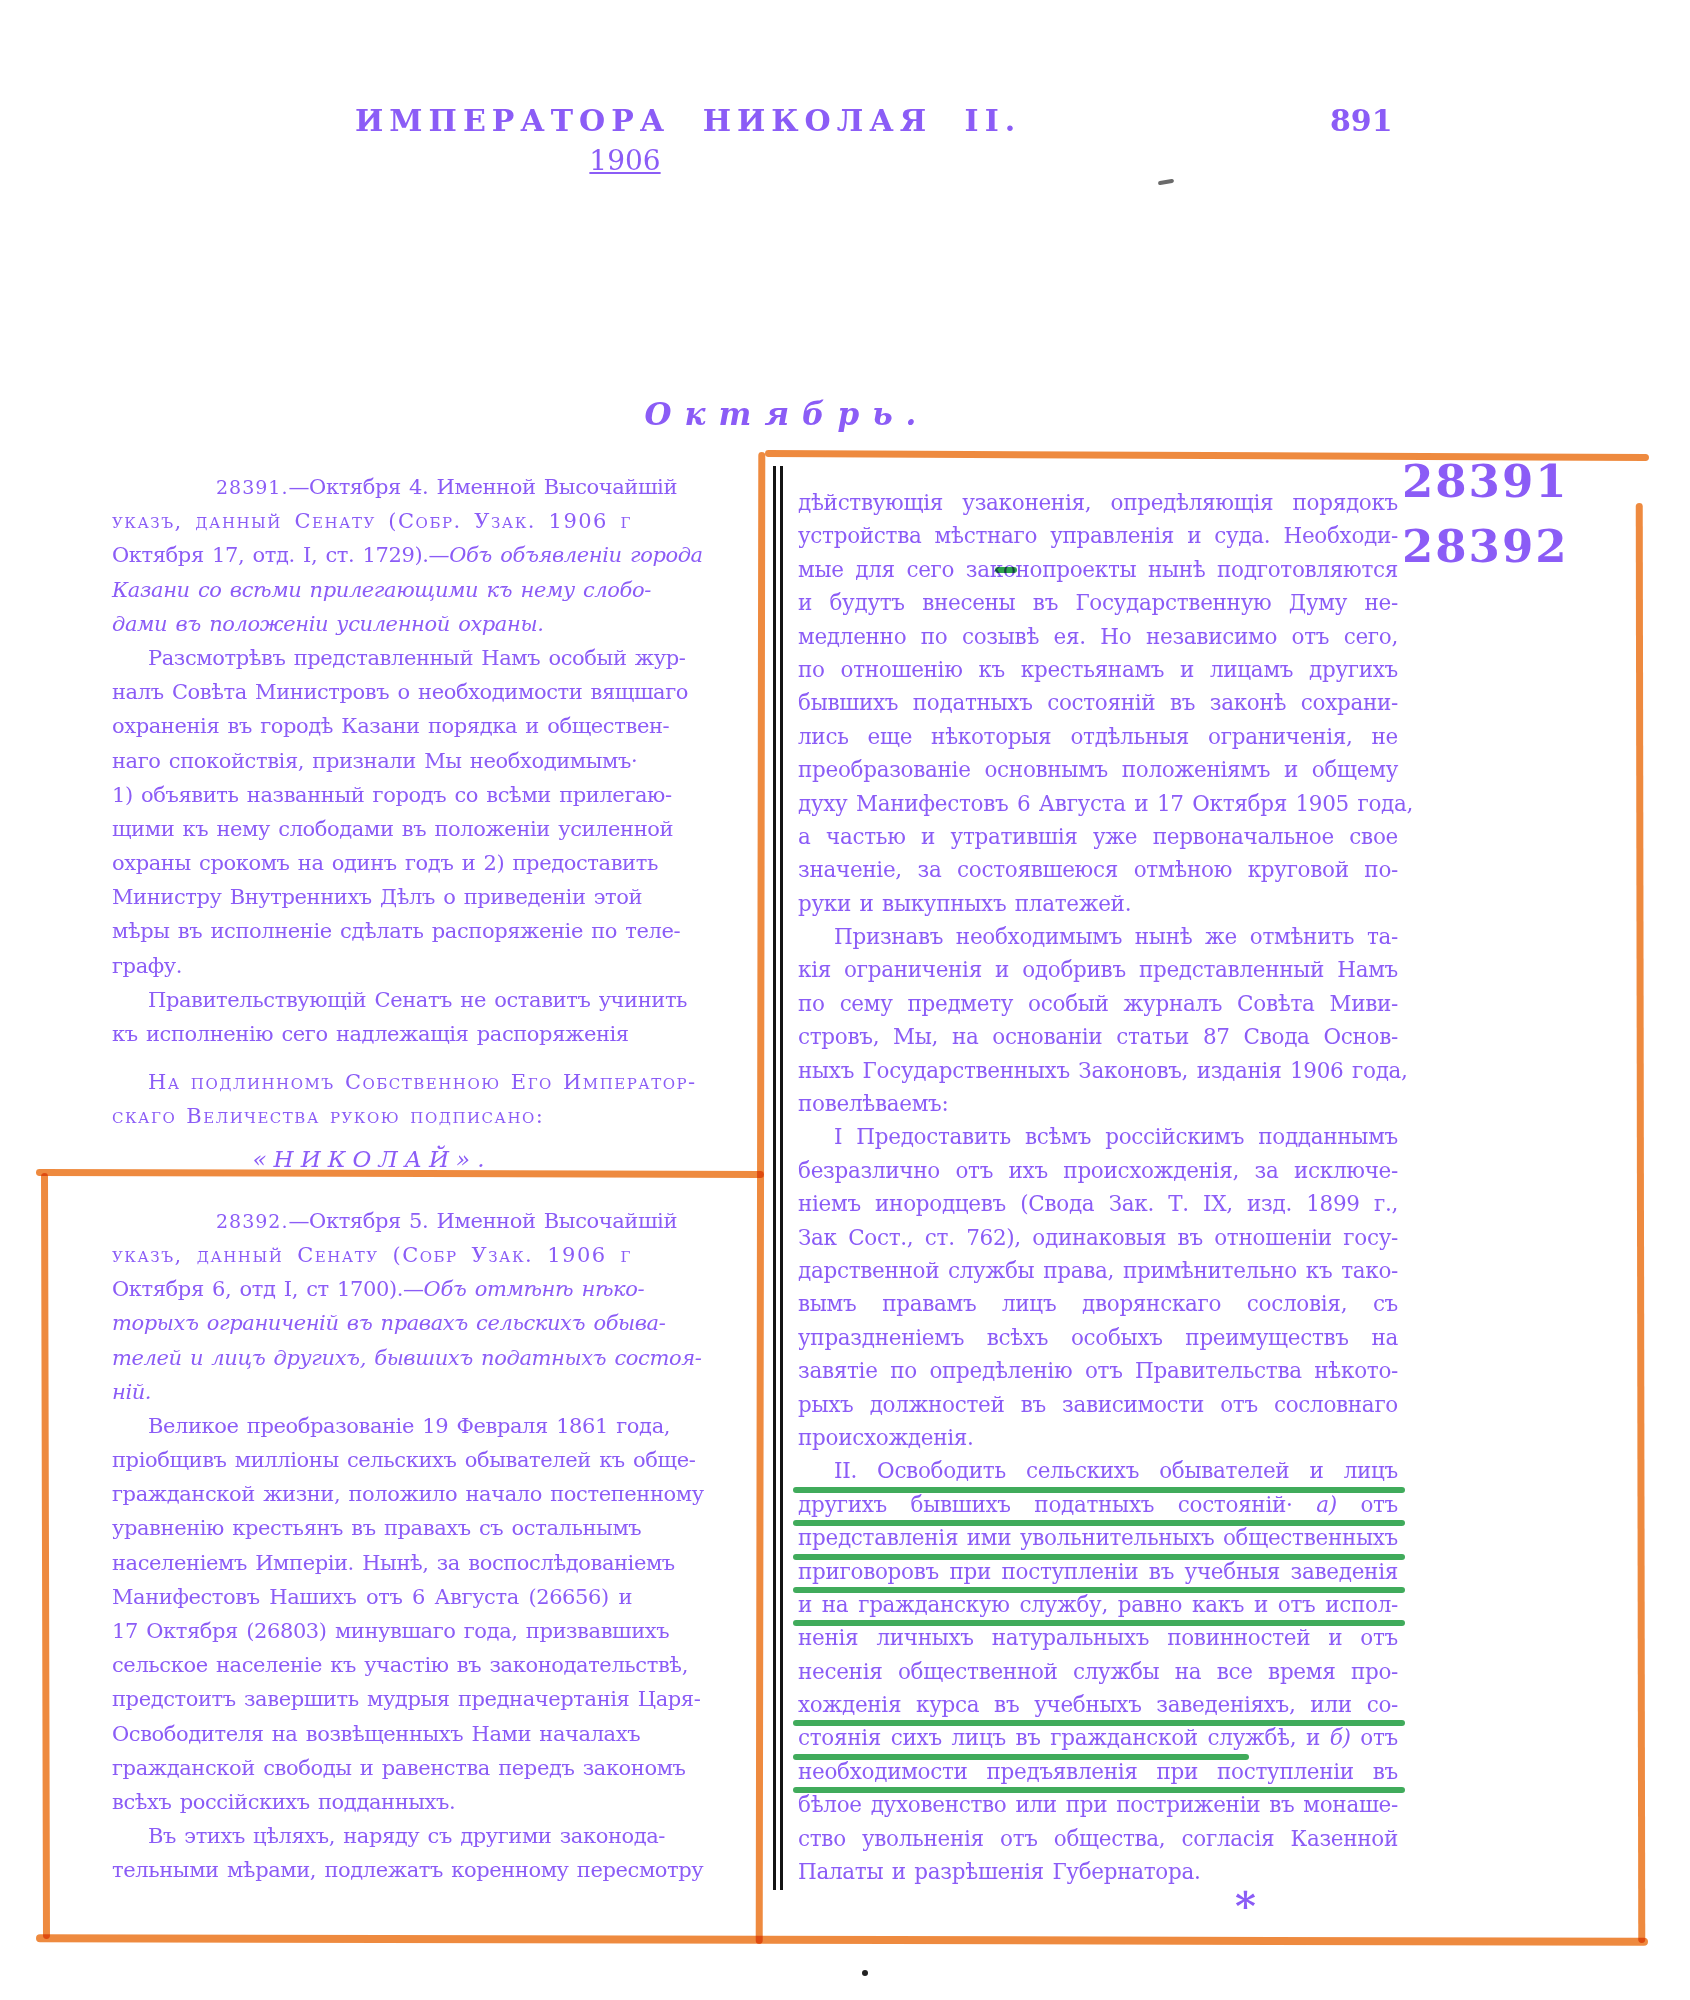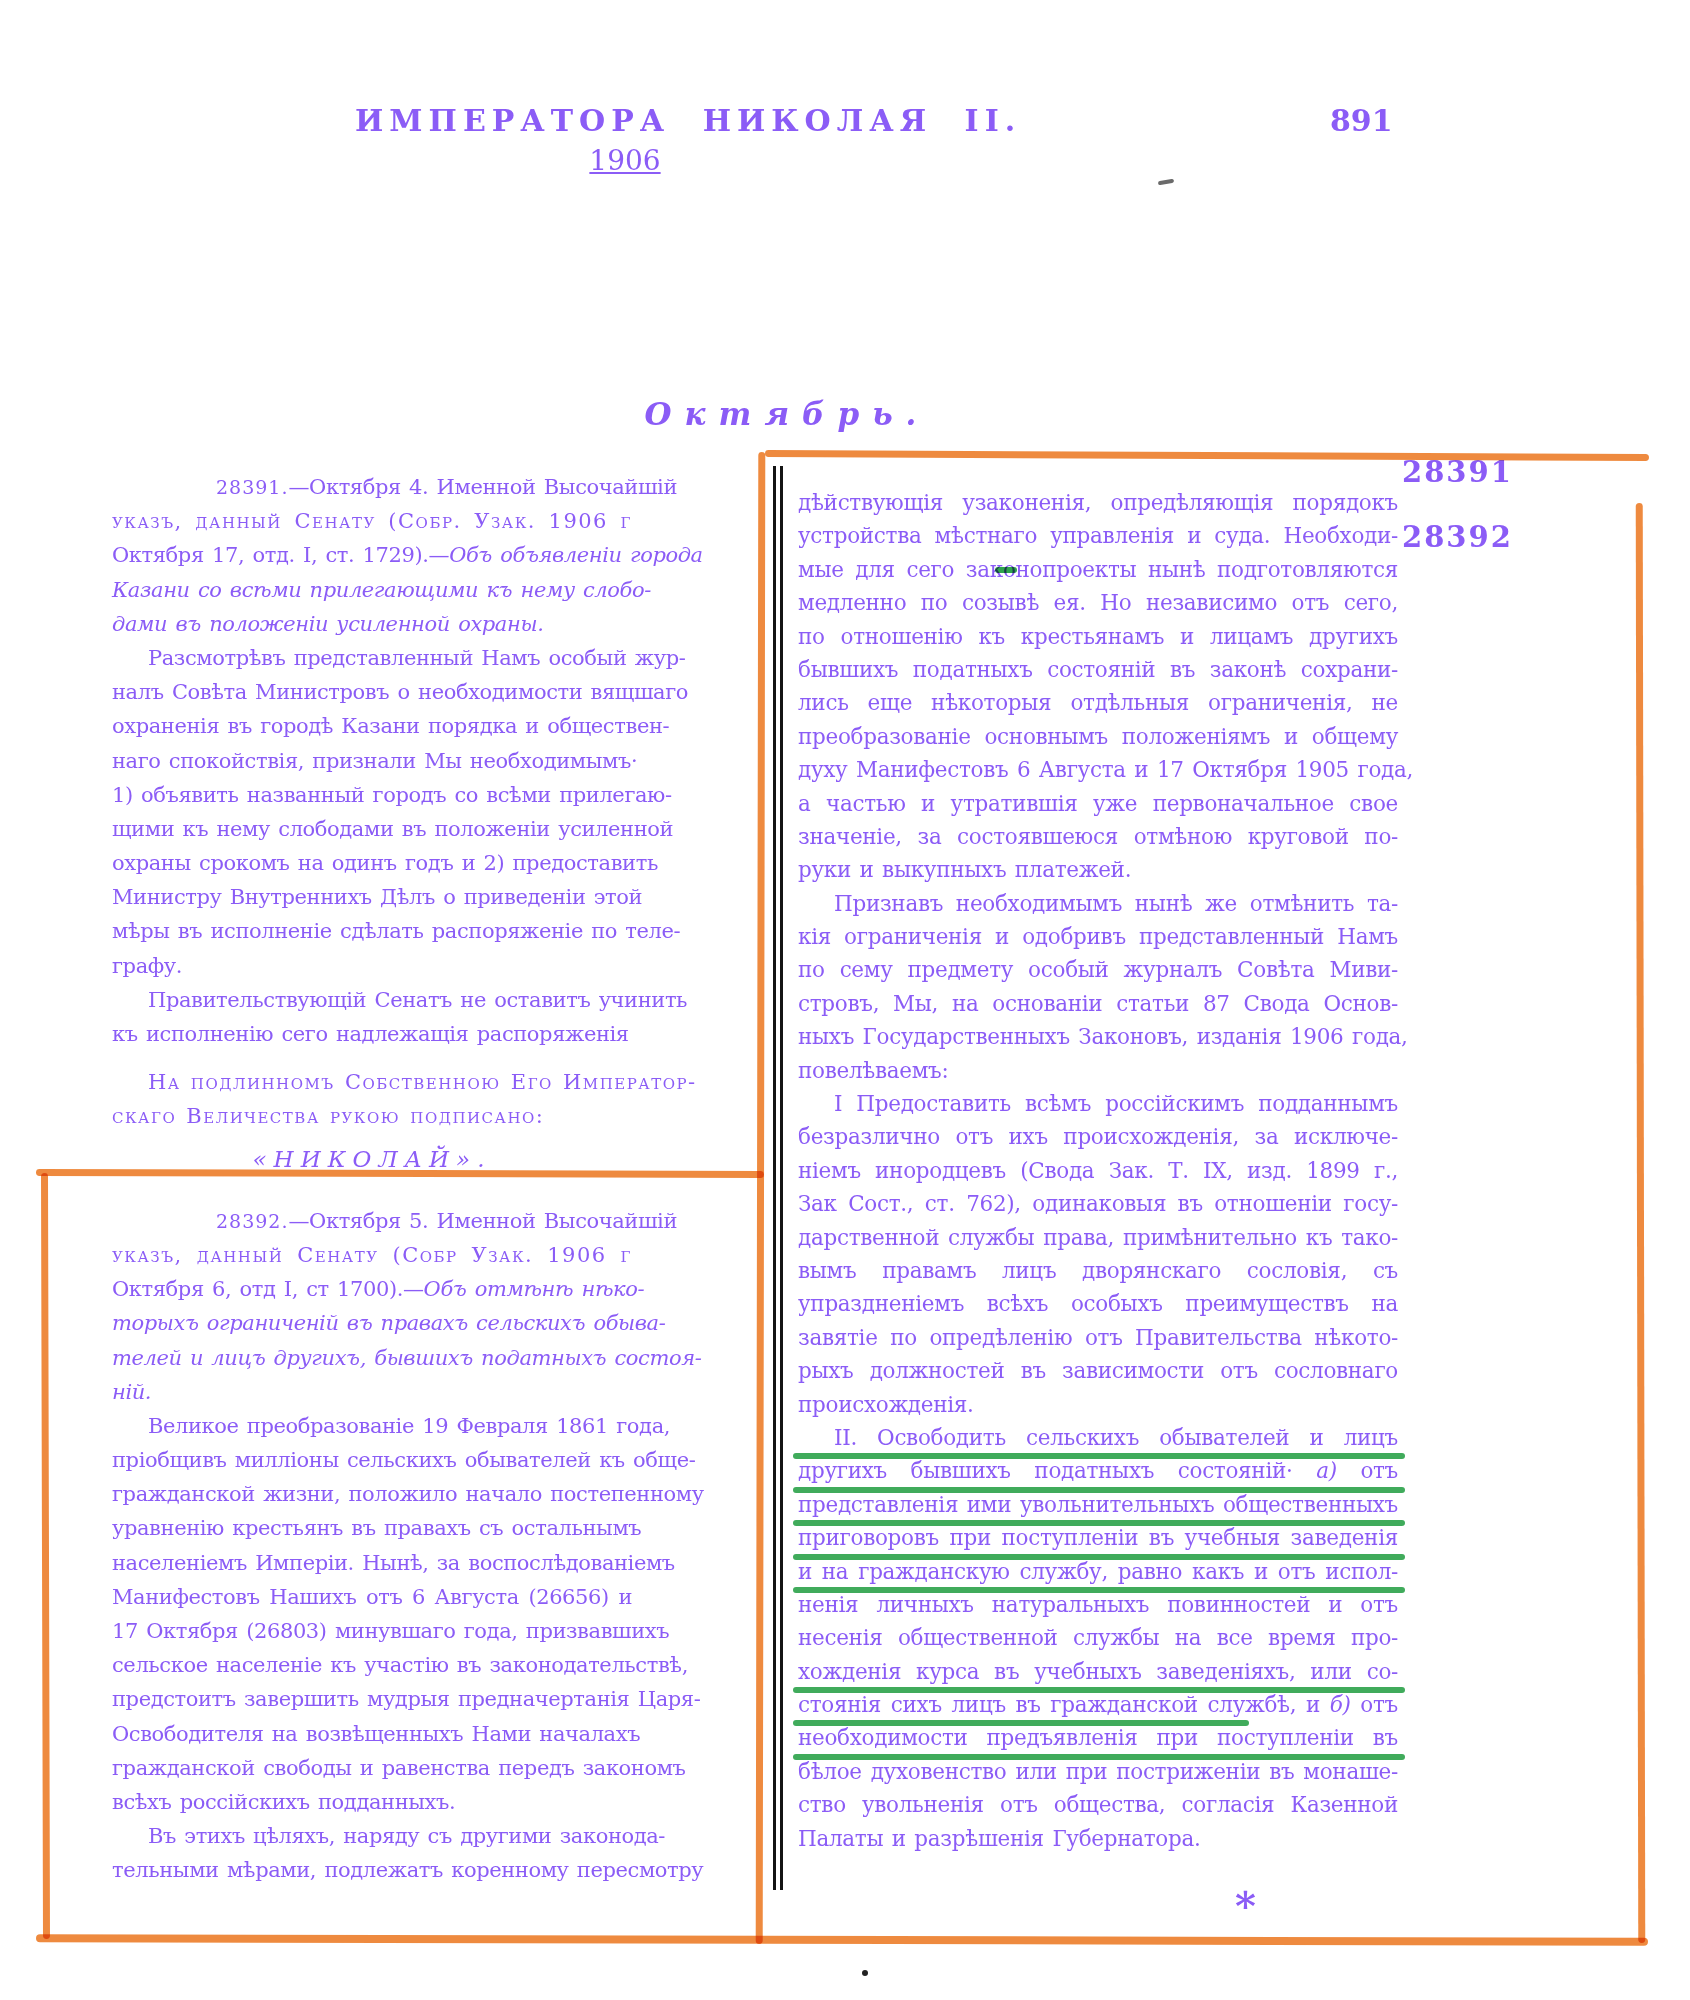--- a/index.html
+++ b/index.html
@@ -35,7 +35,7 @@
   .divider{position:absolute;left:773px;top:466px;height:1424px;width:10px;
            border-left:3px solid #141414;border-right:3px solid #141414;box-sizing:border-box;}
   
-  .mnum{position:absolute;left:1402px;width:140px;font-size:29px;font-weight:bold;
+  .mnum{position:absolute;left:1402px;width:140px;font-size:45px;font-weight:bold;
         letter-spacing:2px;white-space:nowrap;}
   .m1{top:455px;} .m2{top:520px;}
   

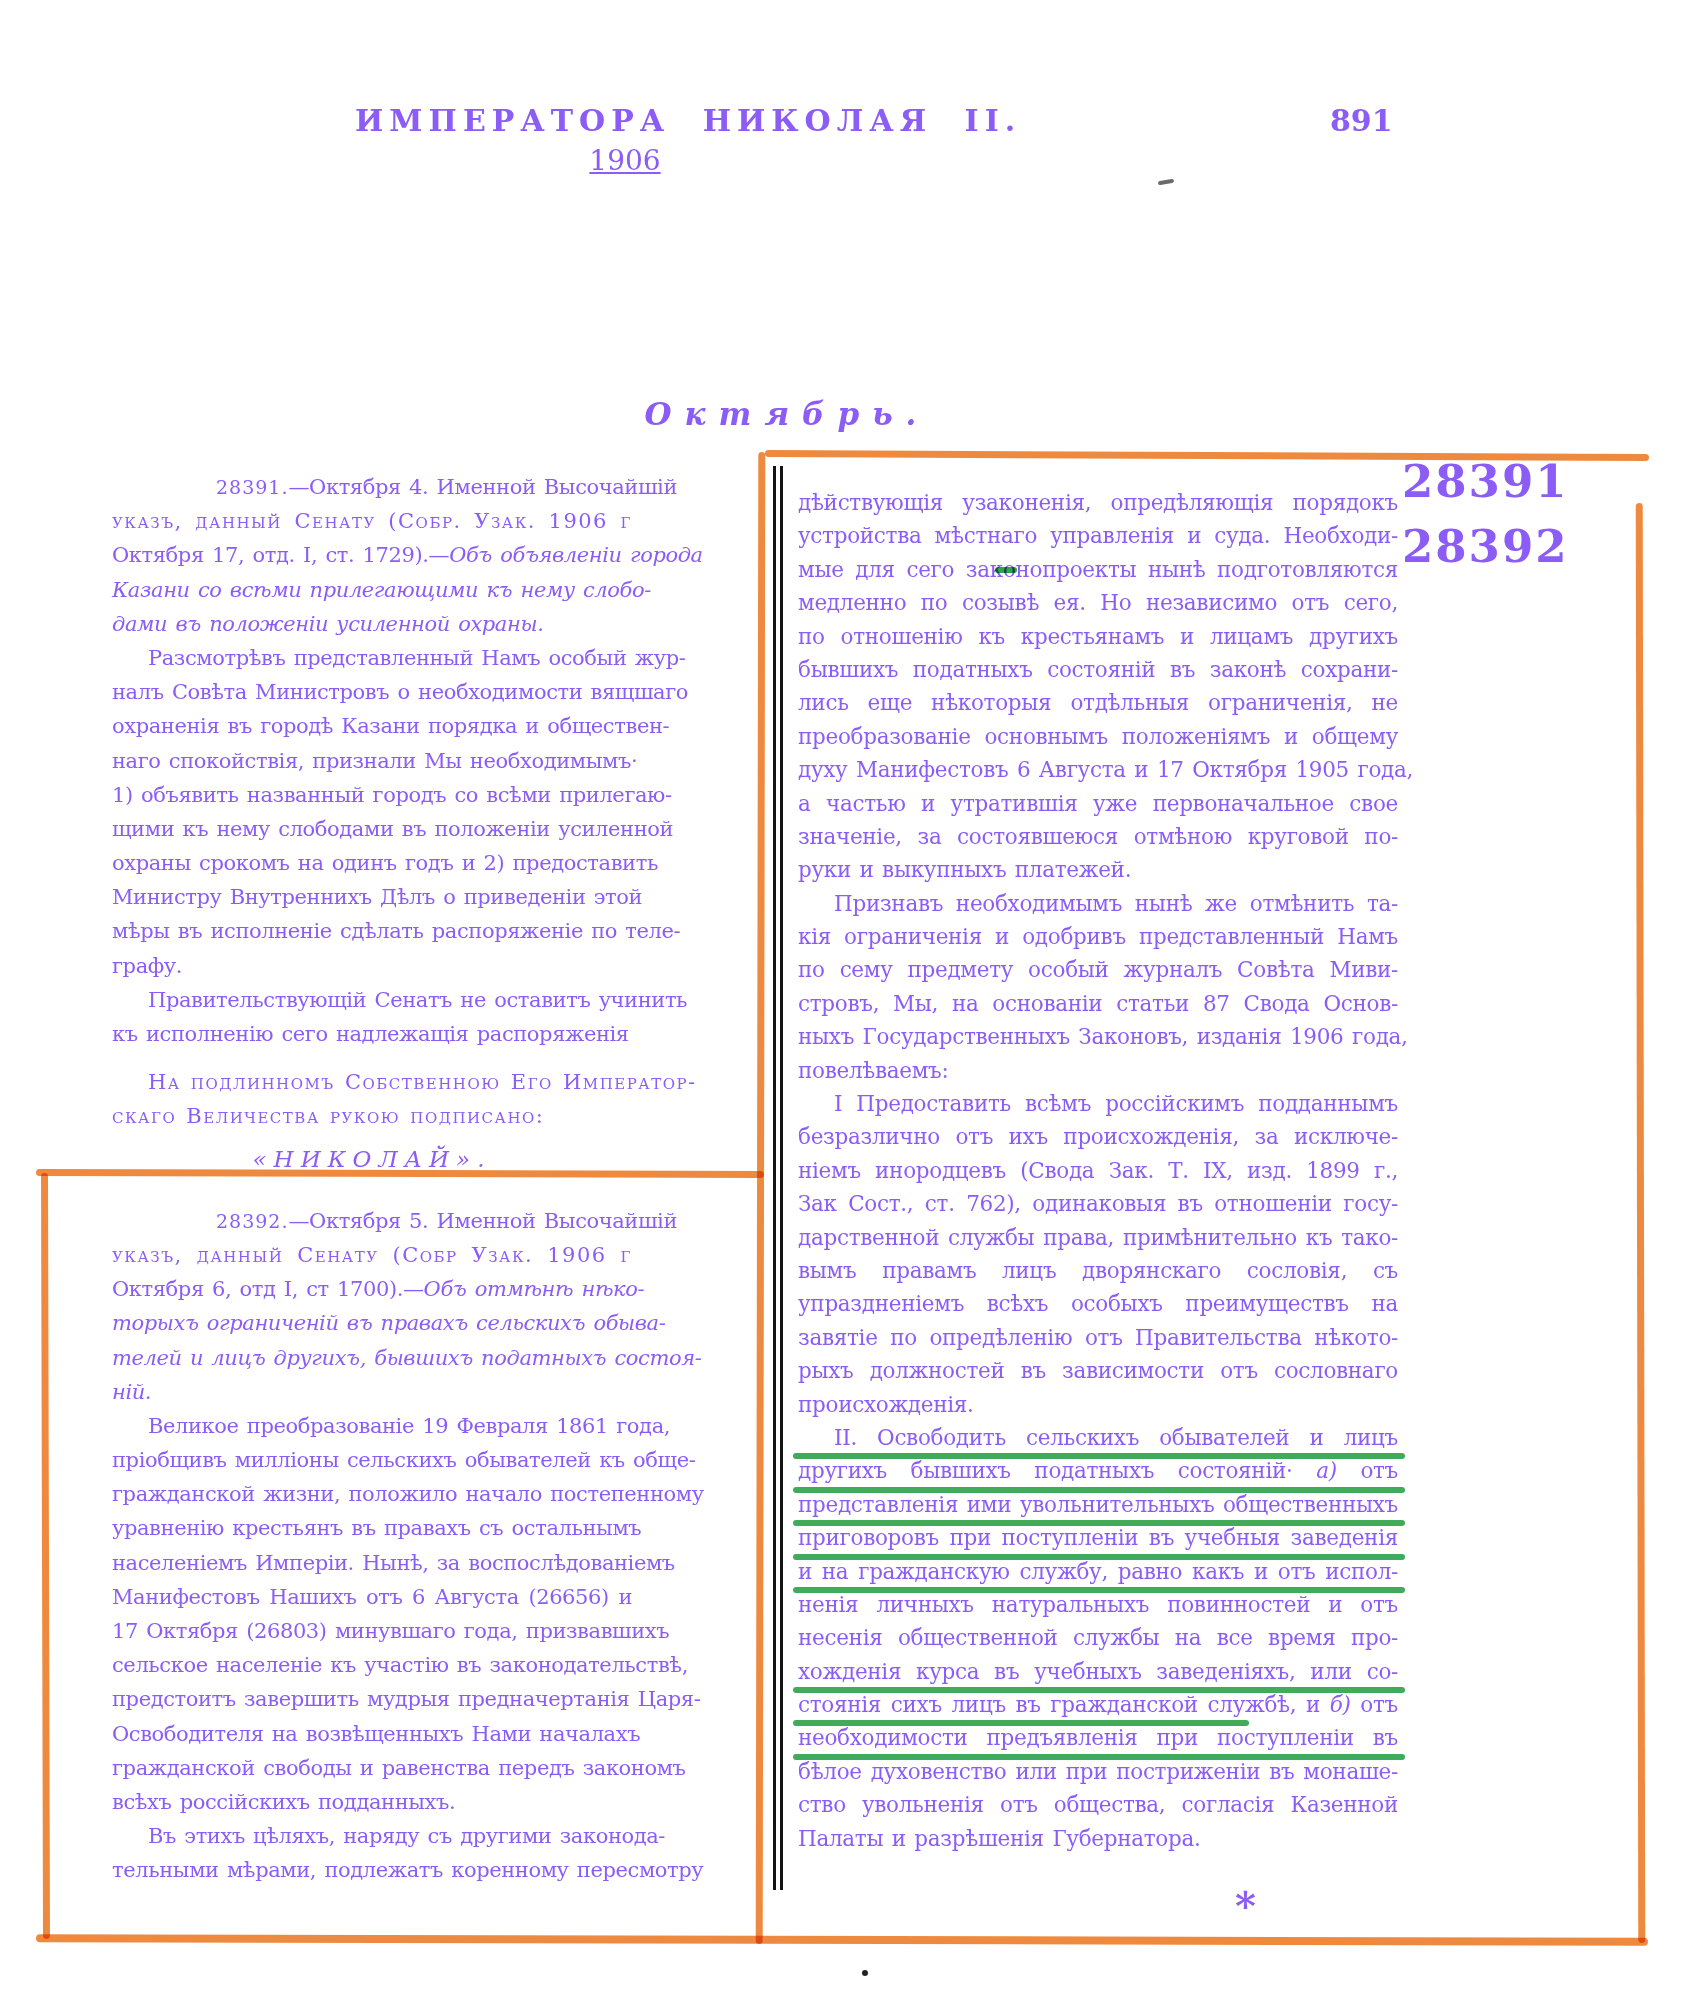--- a/index.html
+++ b/index.html
@@ -113,6 +113,7 @@
       <div class="line"><span>дѣйствующія узаконенія, опредѣляющія порядокъ</span></div>
       <div class="line"><span>устройства мѣстнаго управленія и суда. Необходи-</span></div>
       <div class="line"><span>мые для сего законопроекты нынѣ подготовляются</span></div>
+      <div class="line"><span>и будутъ внесены въ Государственную Думу не-</span></div>
       <div class="line"><span>медленно по созывѣ ея. Но независимо отъ сего,</span></div>
       <div class="line"><span>по отношенію къ крестьянамъ и лицамъ другихъ</span></div>
       <div class="line"><span>бывшихъ податныхъ состояній въ законѣ сохрани-</span></div>

